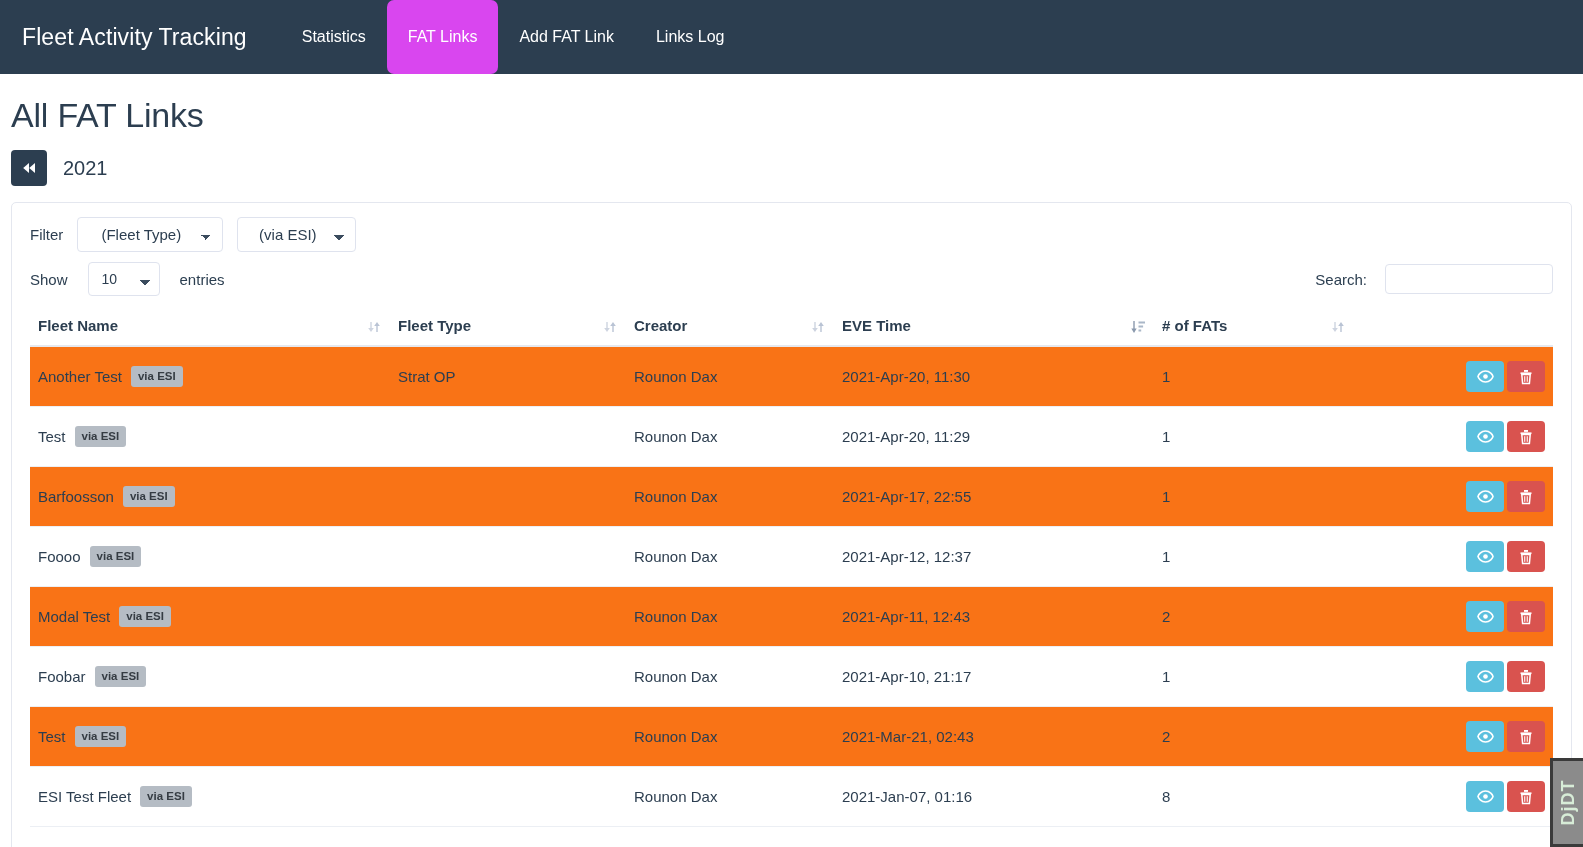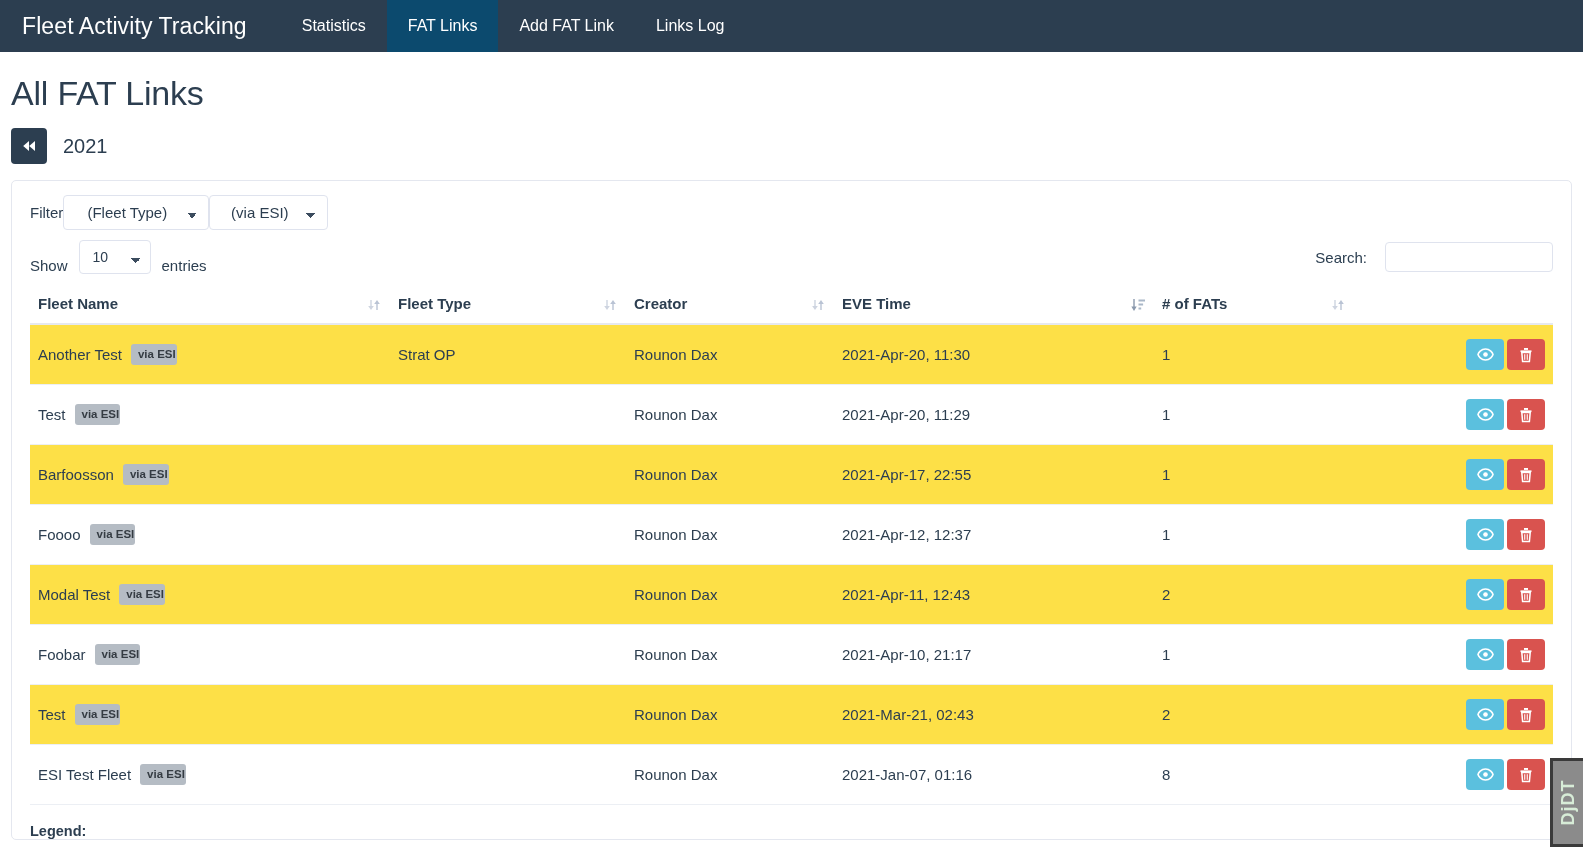--- a/index.html
+++ b/index.html
@@ -14,7 +14,7 @@
 
   
   .navbar {
-    height: 52px;
+    height: 74px;
     background: #2c3e50;
     display: flex;
     align-items: stretch;

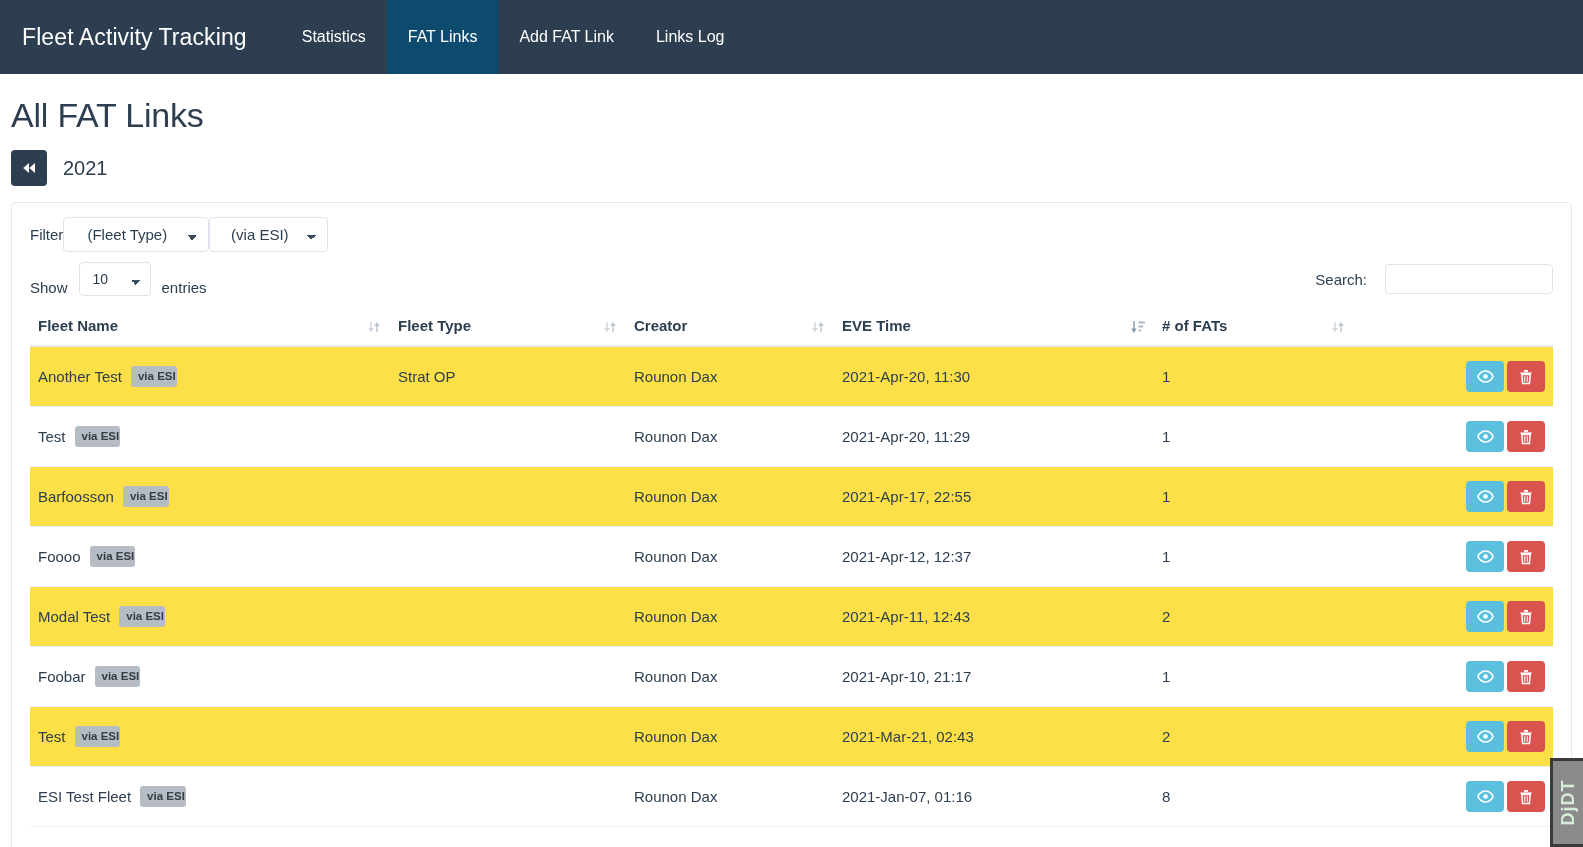--- a/index.html
+++ b/index.html
@@ -38,7 +38,7 @@
     text-decoration: none;
     white-space: nowrap;
   }
-  .nav-item.active { background: #0c4a6e; }
+  .nav-item.active { background: #d946ef; border-radius: 7px; }
 
   
   .page-wrap { padding: 0 11px; }

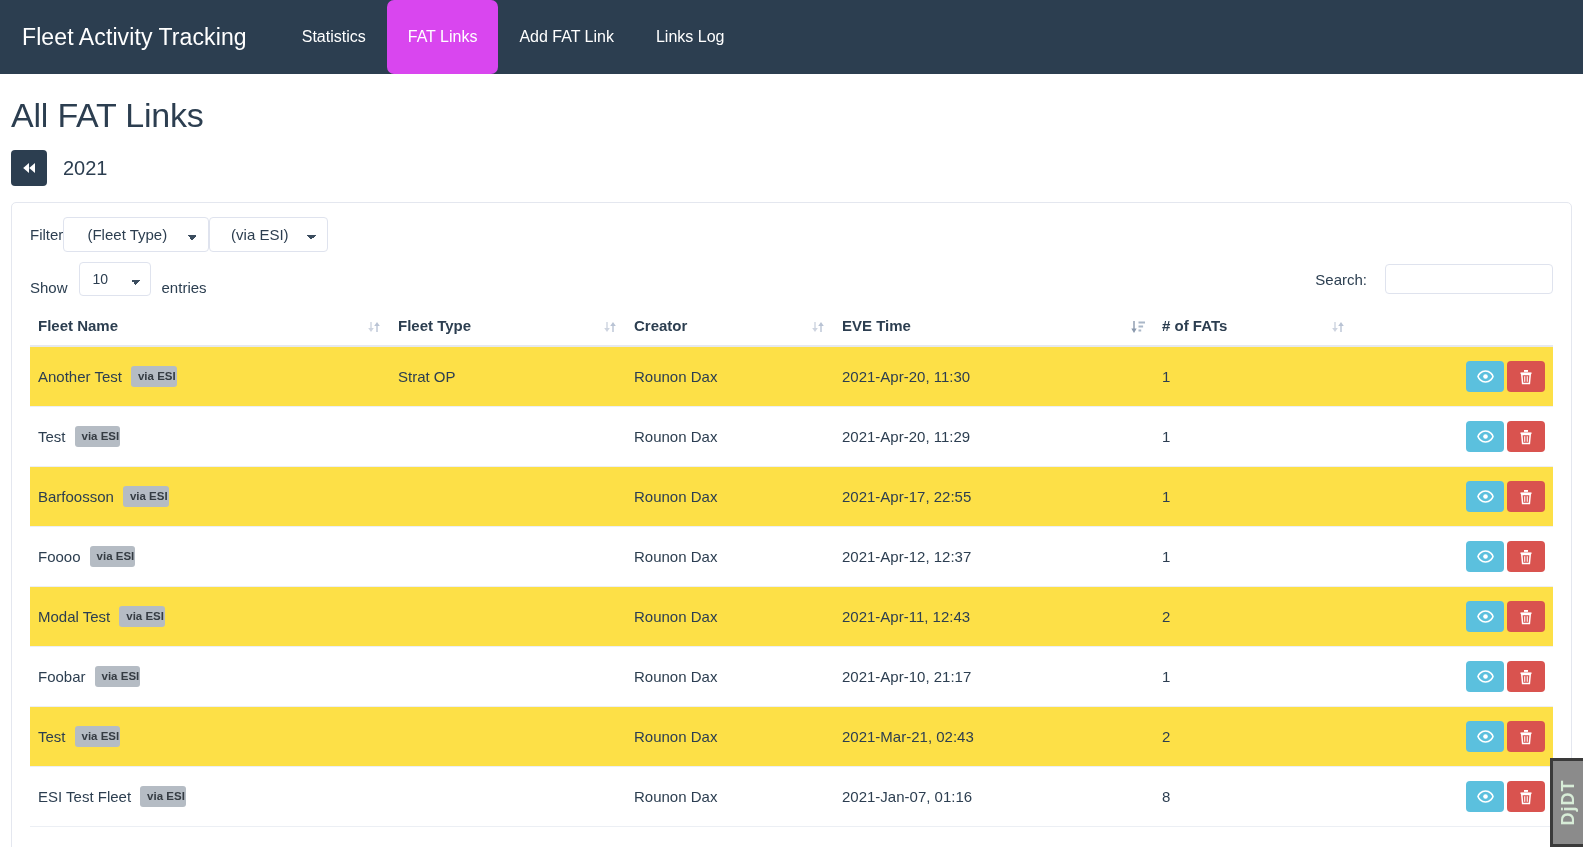--- a/index.html
+++ b/index.html
@@ -81,6 +81,7 @@
   
   .filter-row {
     display: flex; align-items: center;
+    gap: 14px;
     margin-bottom: 10px;
   }
   .filter-label { font-size: 15px; color: #2c3e50; }

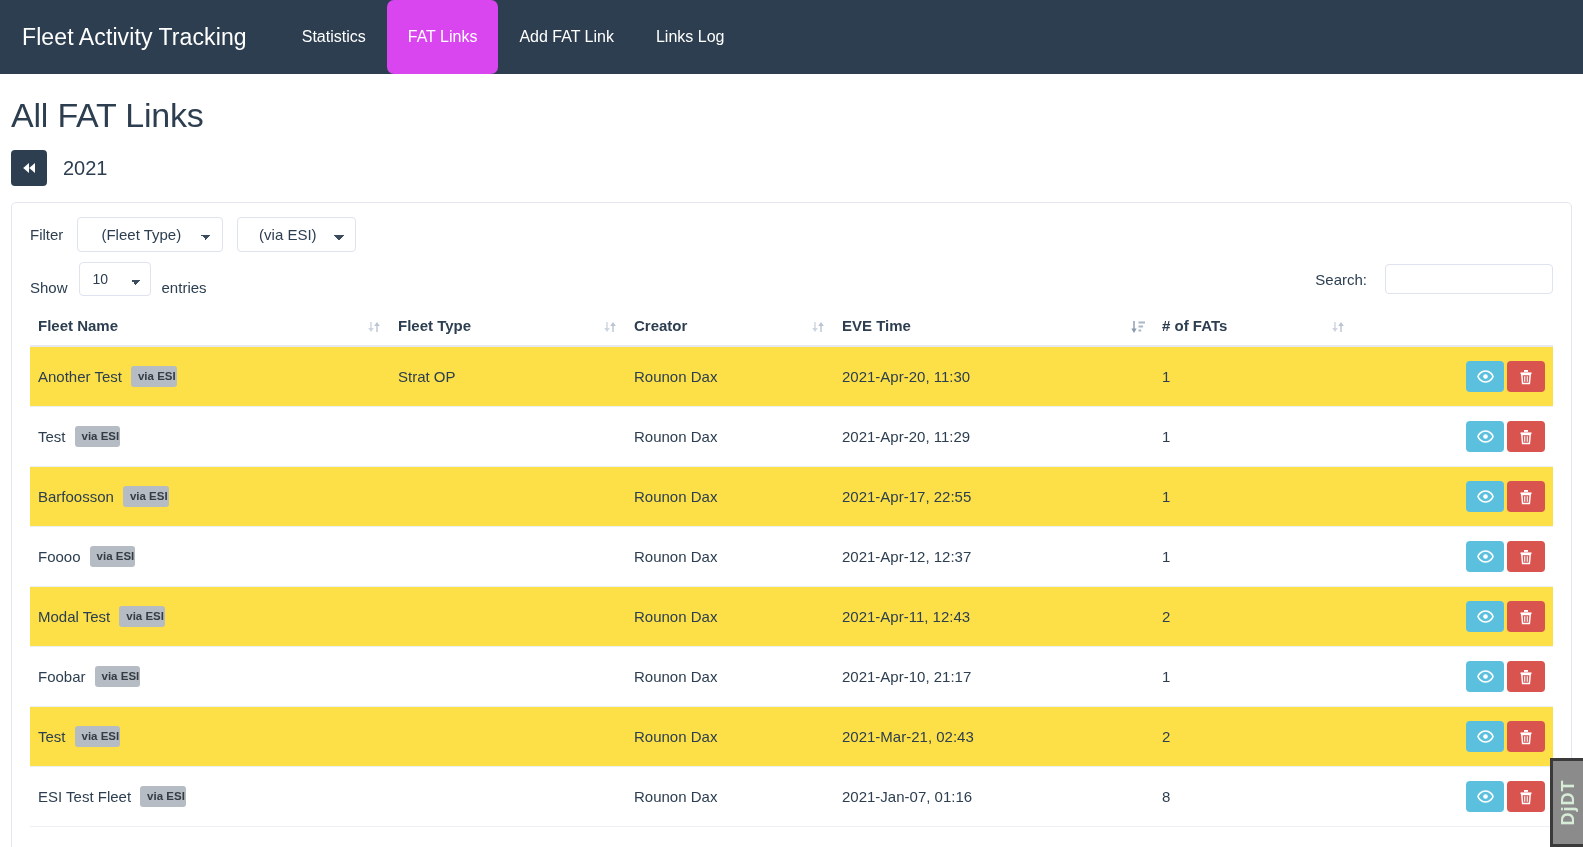--- a/index.html
+++ b/index.html
@@ -112,7 +112,7 @@
     justify-content: space-between;
     margin-bottom: 12px;
   }
-  .show-group { display: flex; align-items: flex-end; gap: 11px; font-size: 15px; }
+  .show-group { display: flex; align-items: center; gap: 20px; font-size: 15px; }
   #entries-select {
     width: 72px;
     padding: 8px 26px 8px 13px;

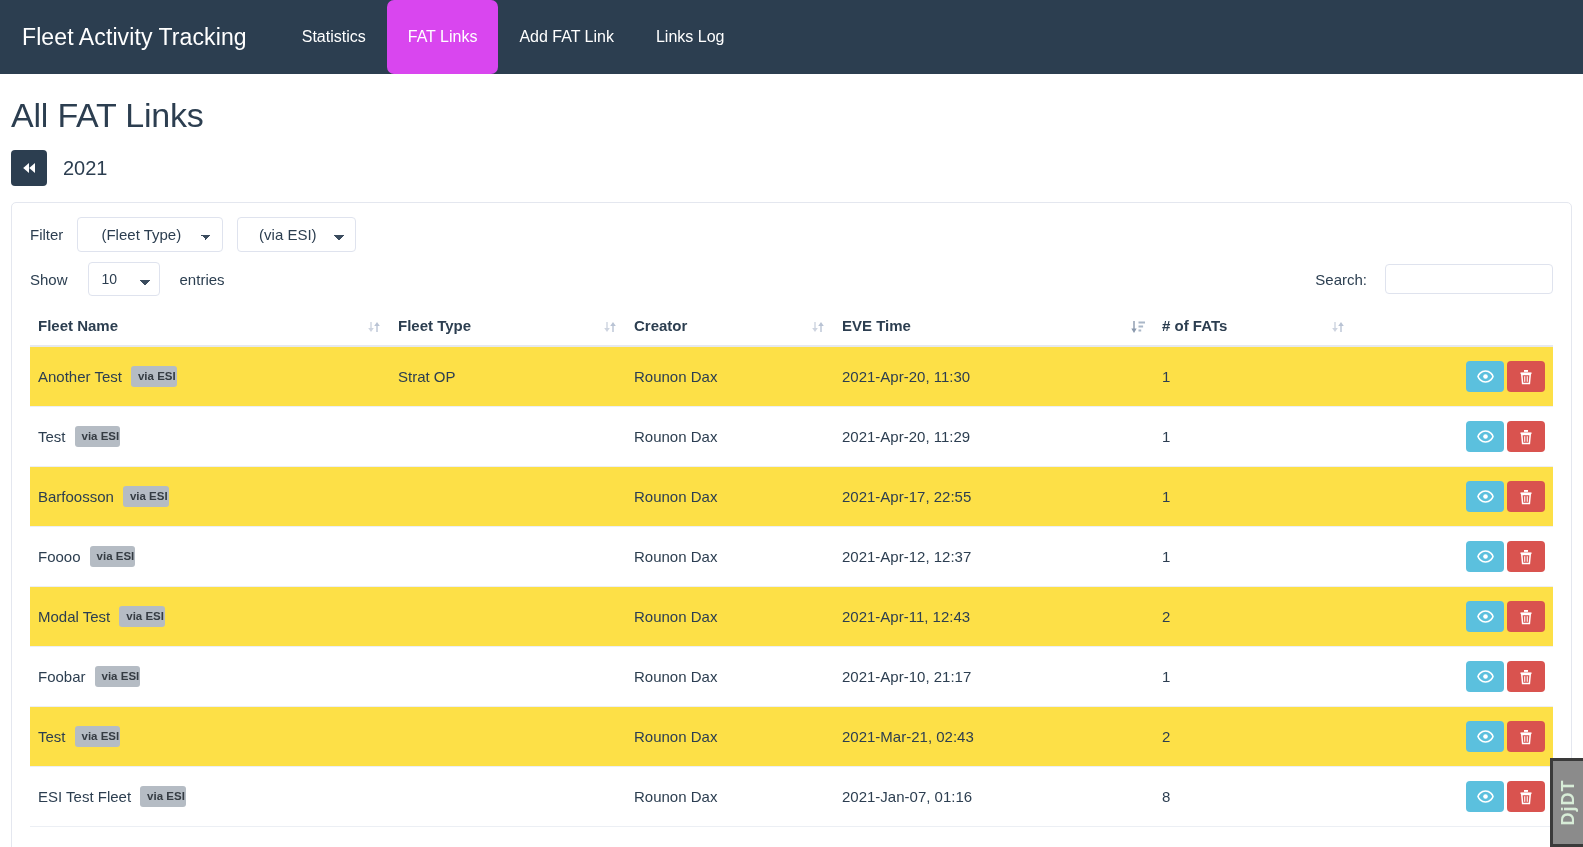--- a/index.html
+++ b/index.html
@@ -151,7 +151,7 @@
     border-bottom: 1px solid #eceff4;
     vertical-align: middle;
   }
-  tbody tr.odd { background: #fde047; }
+  tbody tr.odd { background: #f97316; }
   tbody tr.even { background: #ffffff; }
 
   .col-name    { width: 360px; }

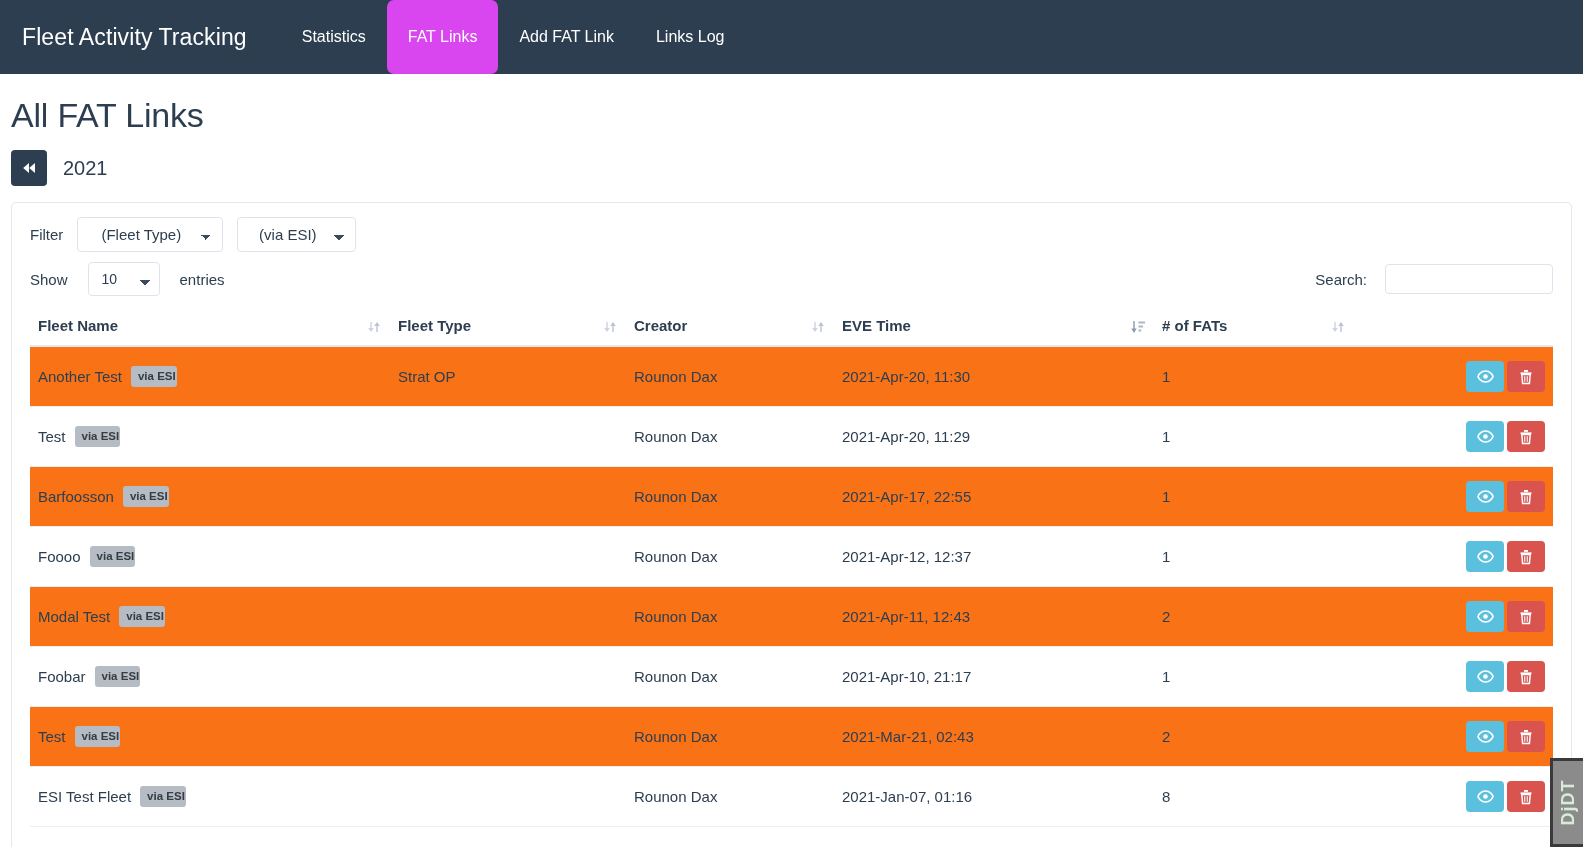--- a/index.html
+++ b/index.html
@@ -176,7 +176,7 @@
     font-size: 11.5px;
     font-weight: bold;
     line-height: 1;
-    padding: 5px 1px 5px 7px;
+    padding: 5px 7px 5px 7px;
     border-radius: 3px;
   }
   .badge-secondary { background: #b5bcc4; color: #353c43; }

